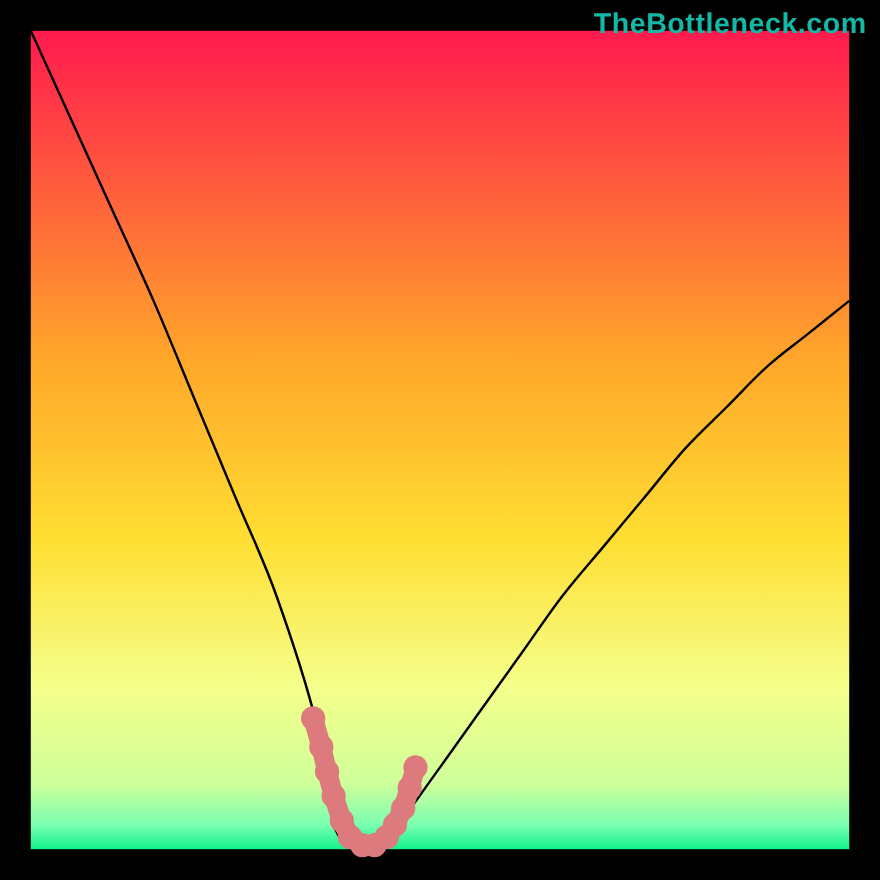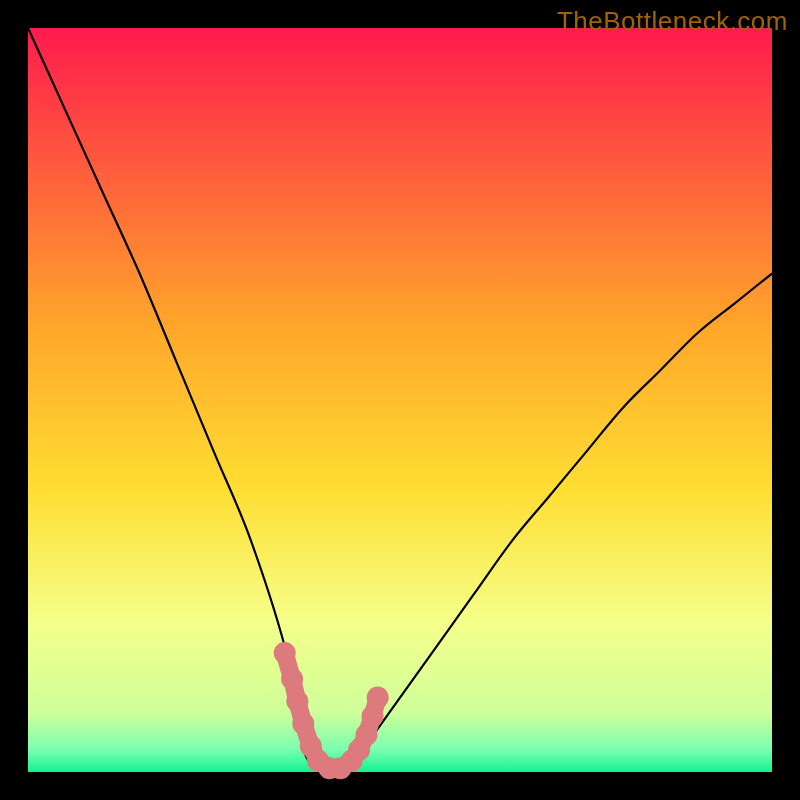--- a/index.html
+++ b/index.html
@@ -21,9 +21,9 @@
     position: absolute;
     top: 6px;
     right: 12px;
-    color: #a16207;
+    color: #14b8a6;
     font-size: 26px;
-    font-weight: 400;
+    font-weight: 700;
     letter-spacing: 0.5px;
     z-index: 30;
   }

